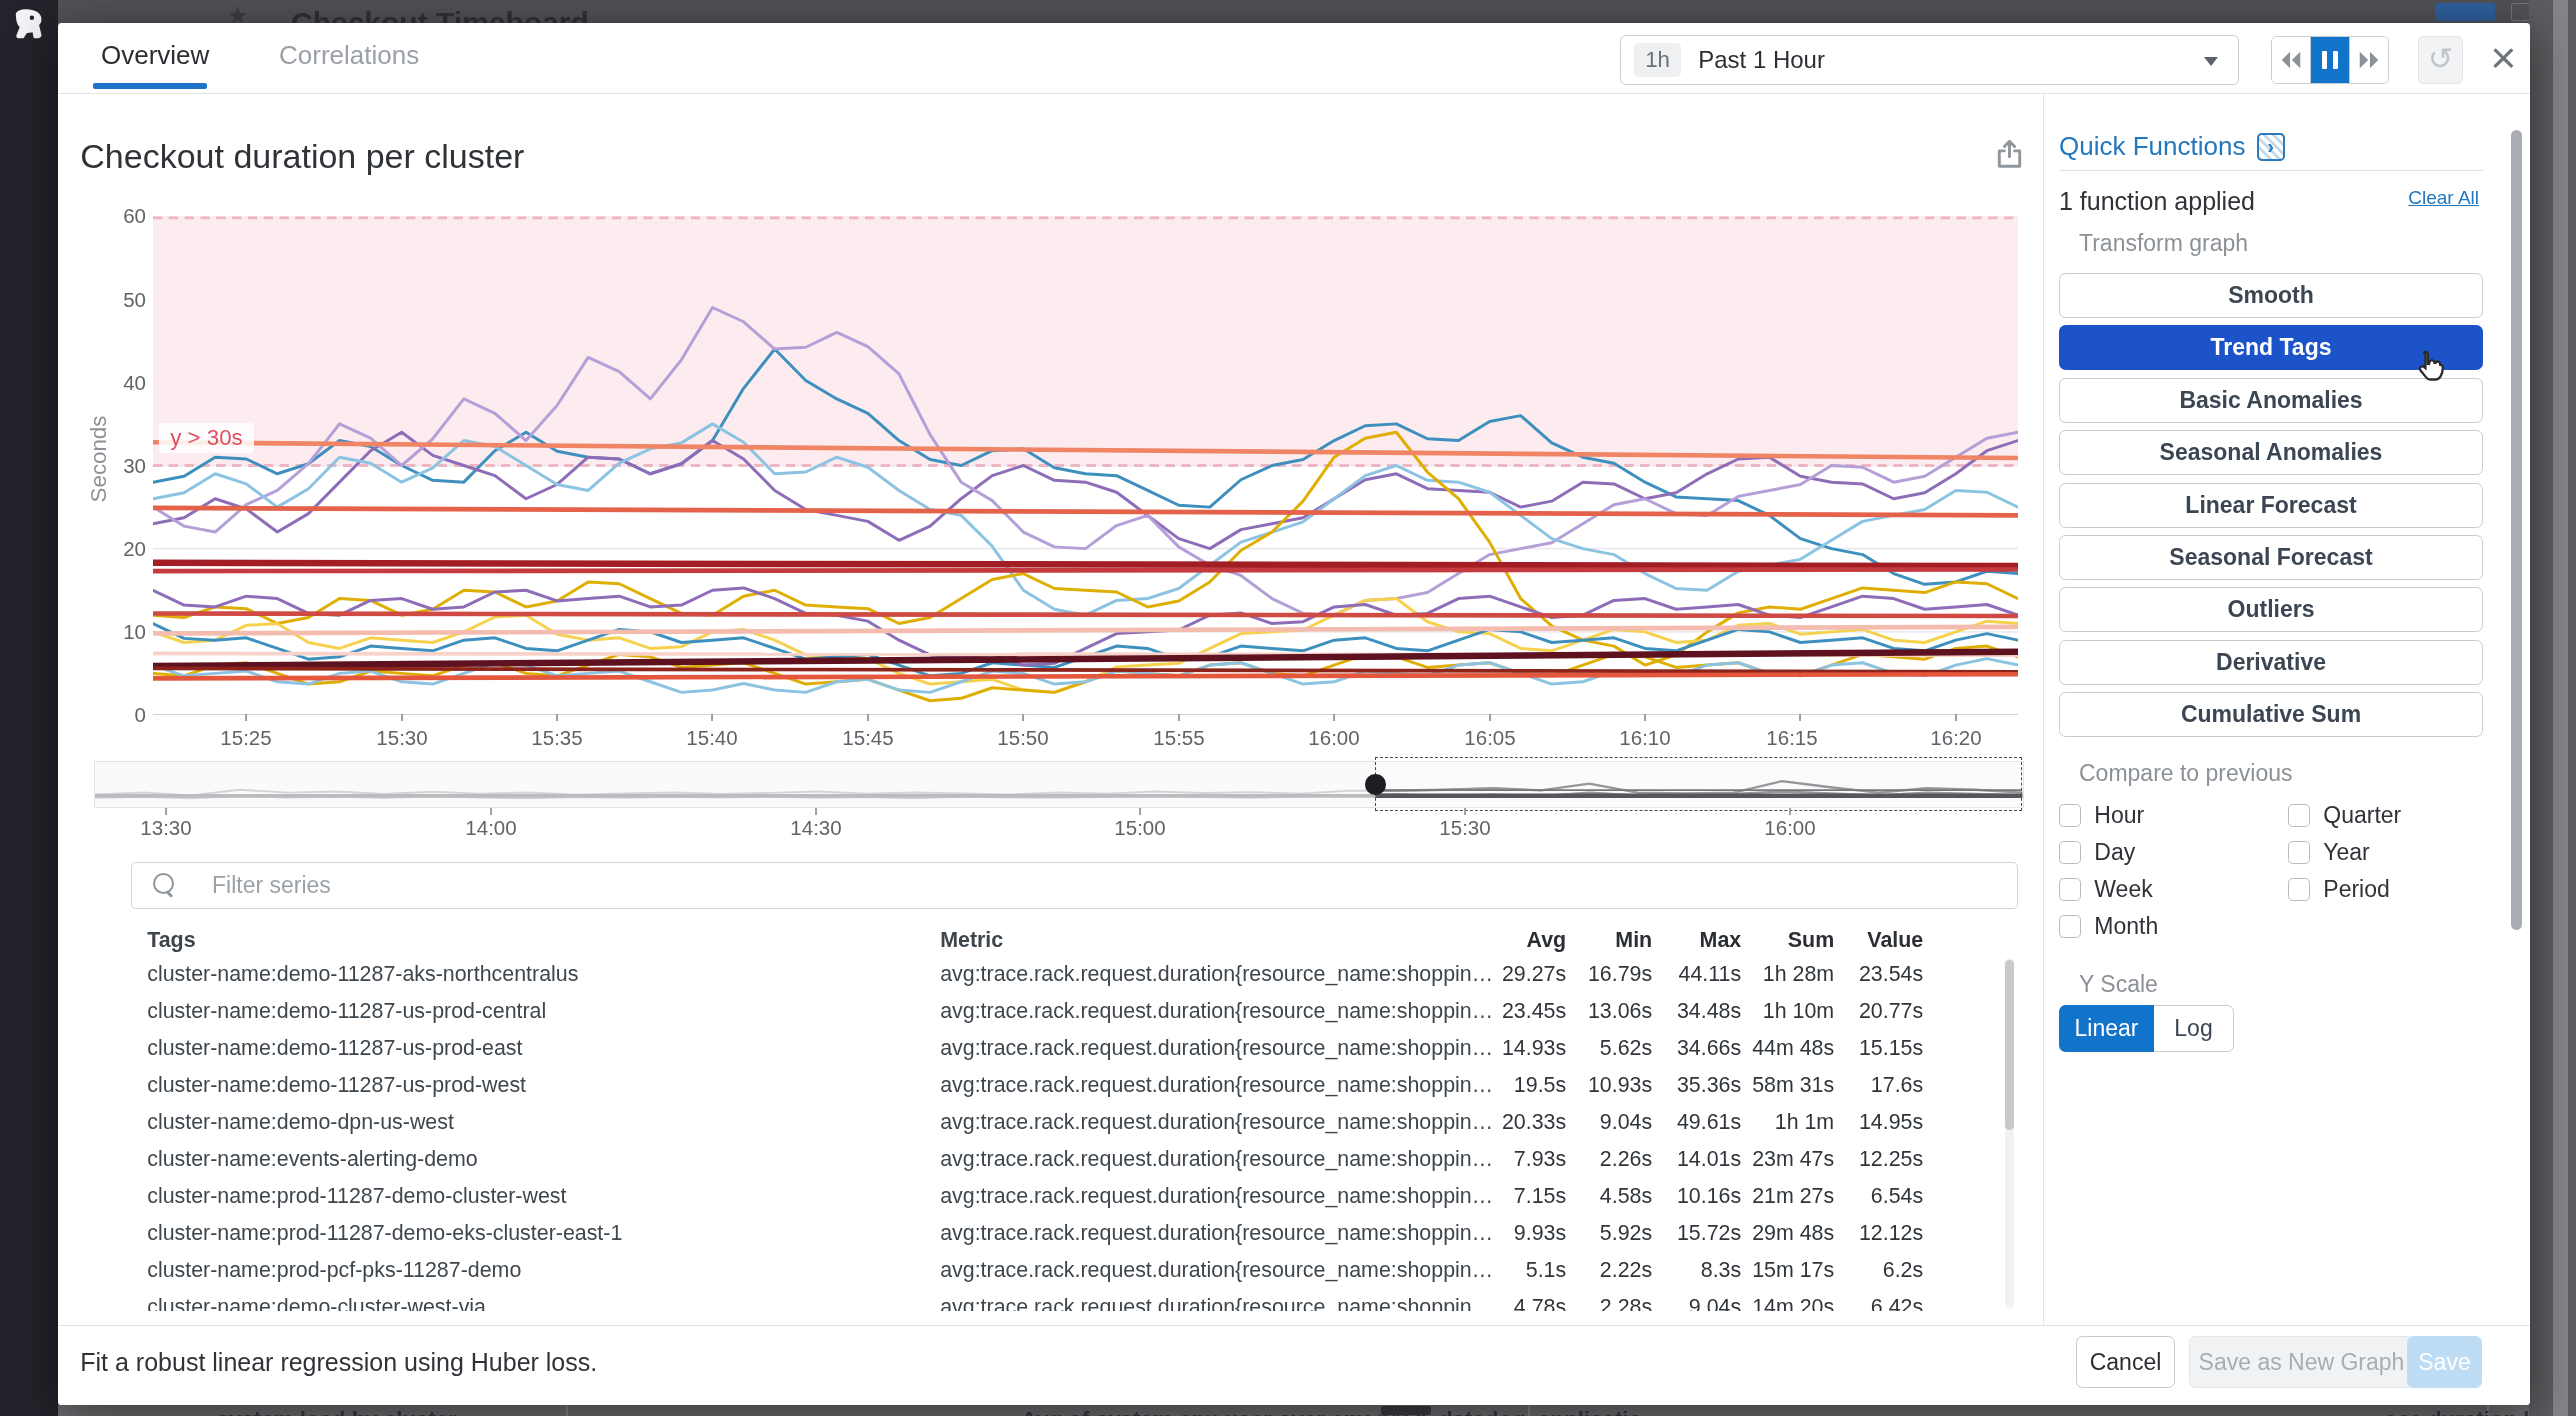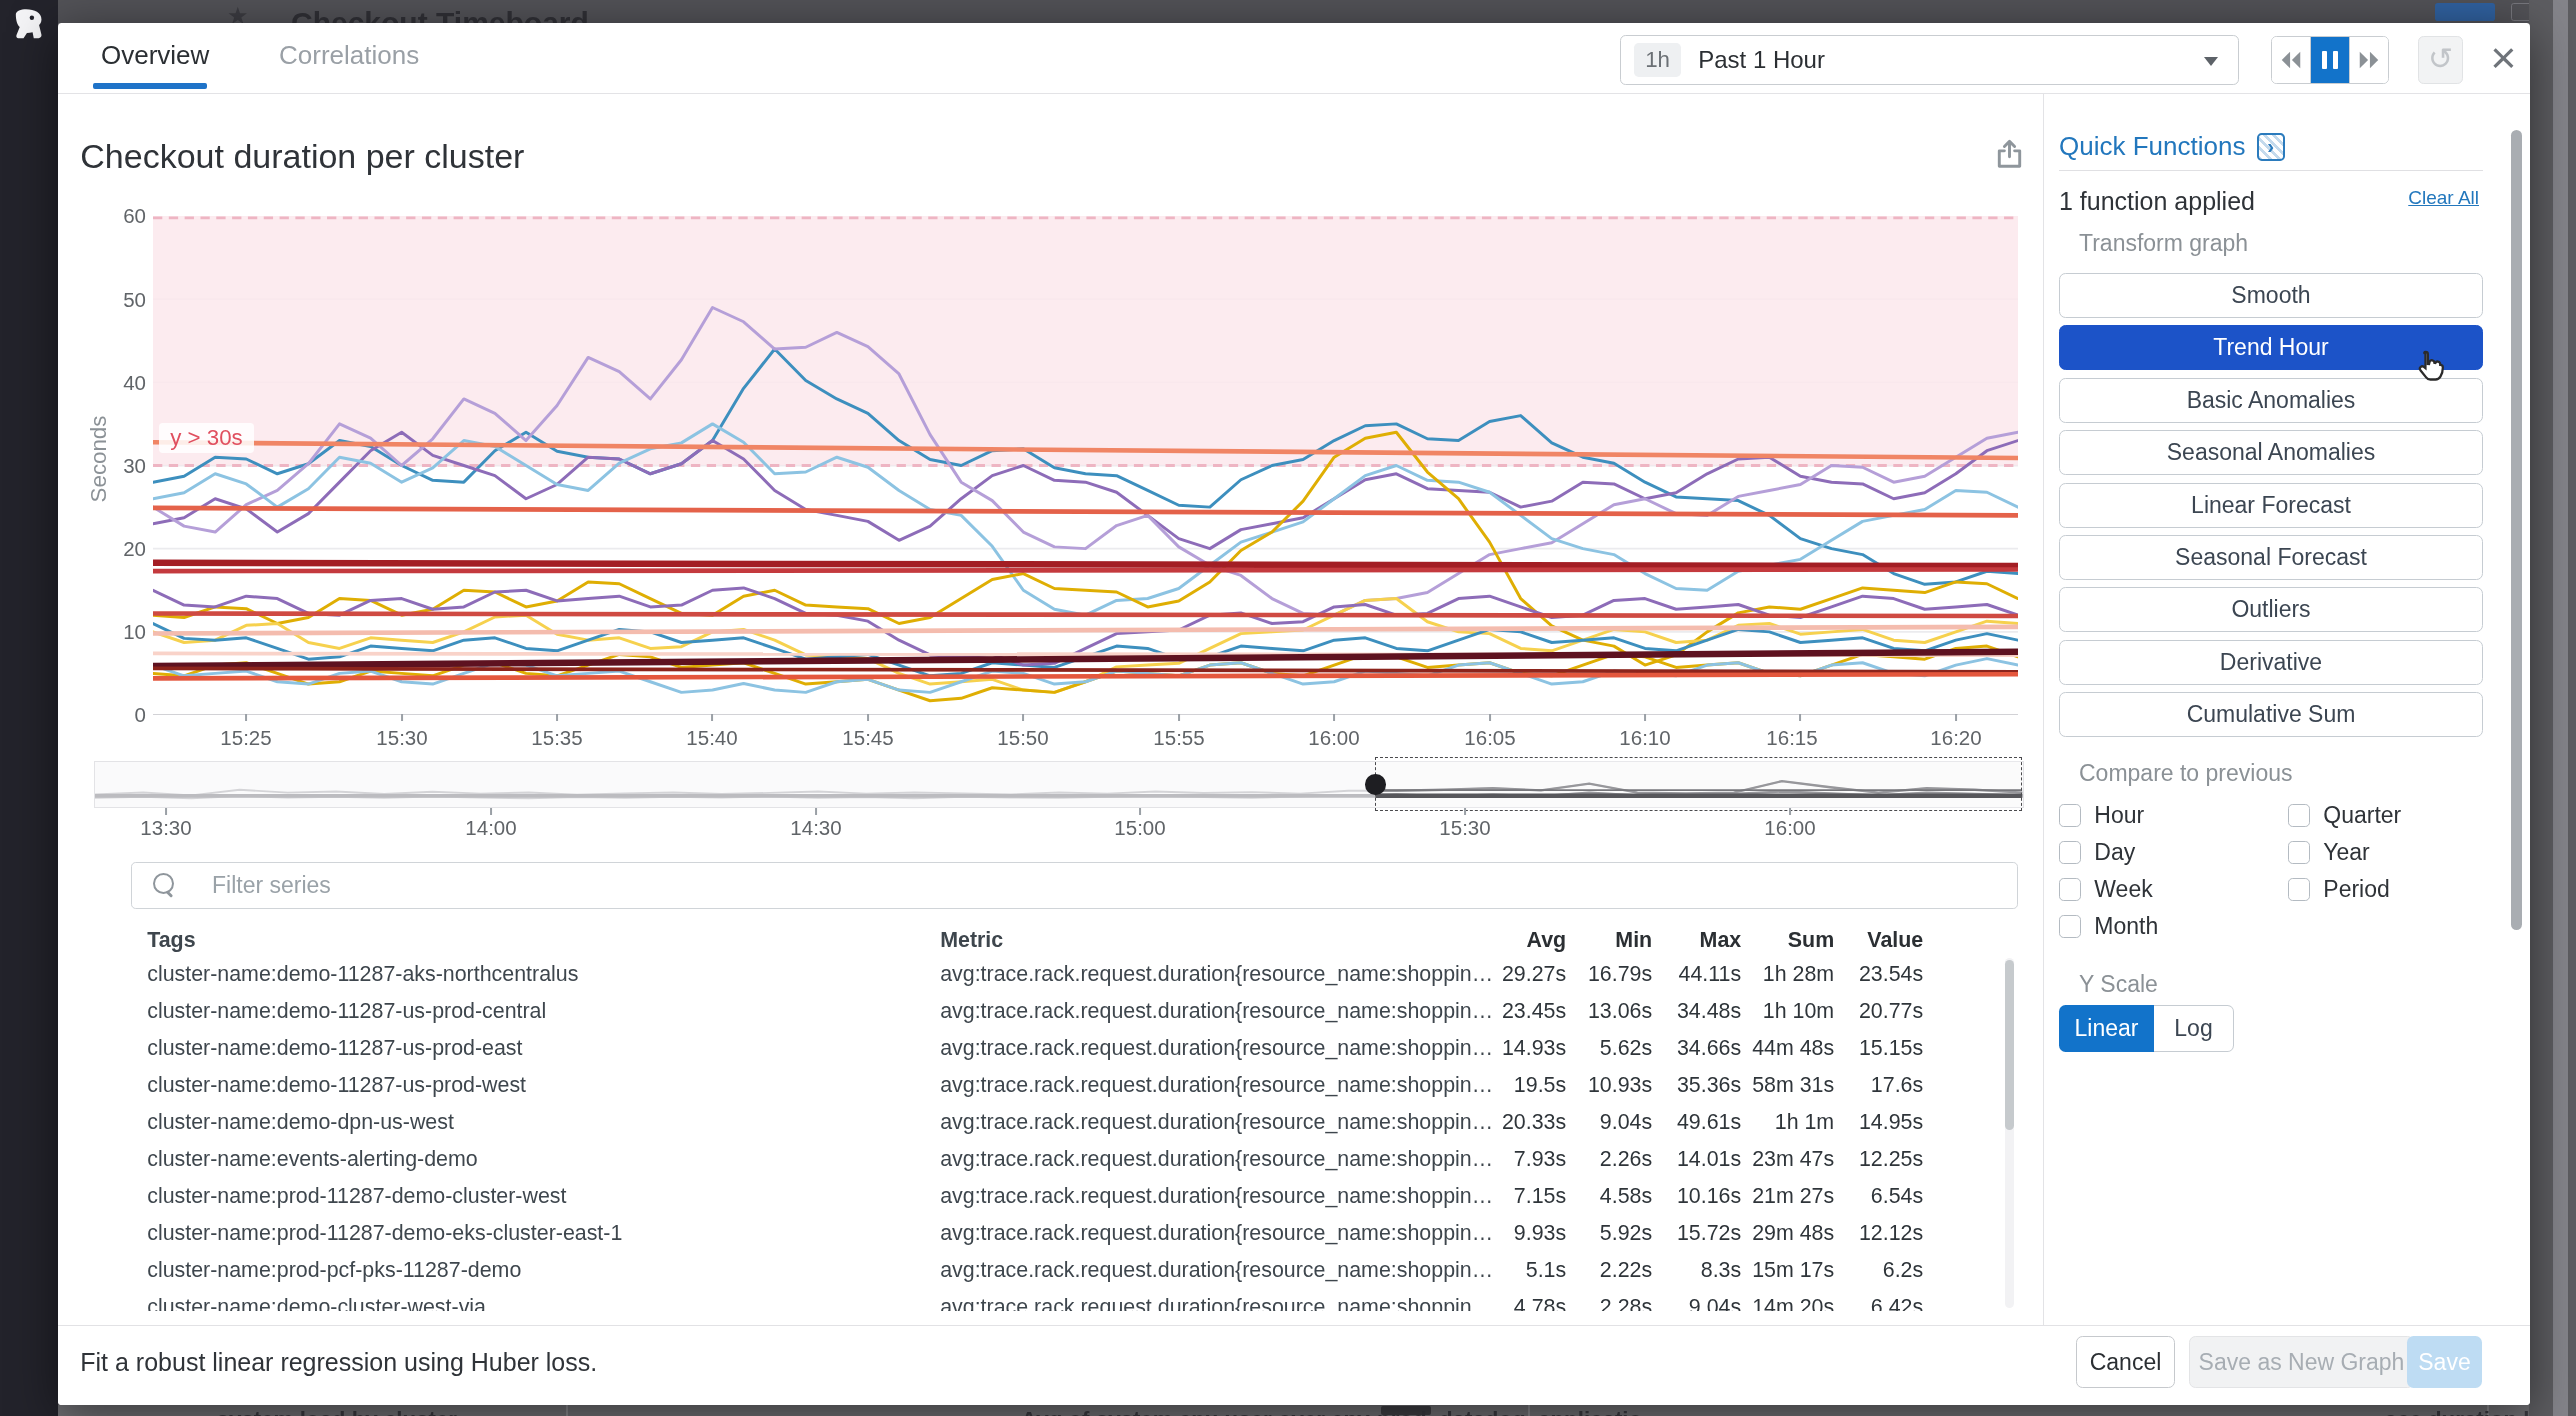--- a/index.html
+++ b/index.html
@@ -103,7 +103,7 @@
   .lbl-transform{top:136px;}
   .tbuttons{position:absolute;left:0;top:179px;width:424px;display:flex;flex-direction:column;gap:7.4px;}
   .tbtn{height:45px;border:1.9px solid #c6ccd2;border-radius:6.5px;box-sizing:border-box;background:#fff;
-        font-size:23px;color:#3c4652;display:flex;align-items:center;justify-content:center;cursor:pointer;}
+        font-size:23px;color:#3c4652;display:flex;align-items:center;justify-content:center;cursor:pointer;font-weight:bold;}
   .tbtn.active{background:#1c53c8;border-color:#1c53c8;color:#fff;}
   .lbl-compare{top:666px;}
   .cmp-col{position:absolute;top:703px;}

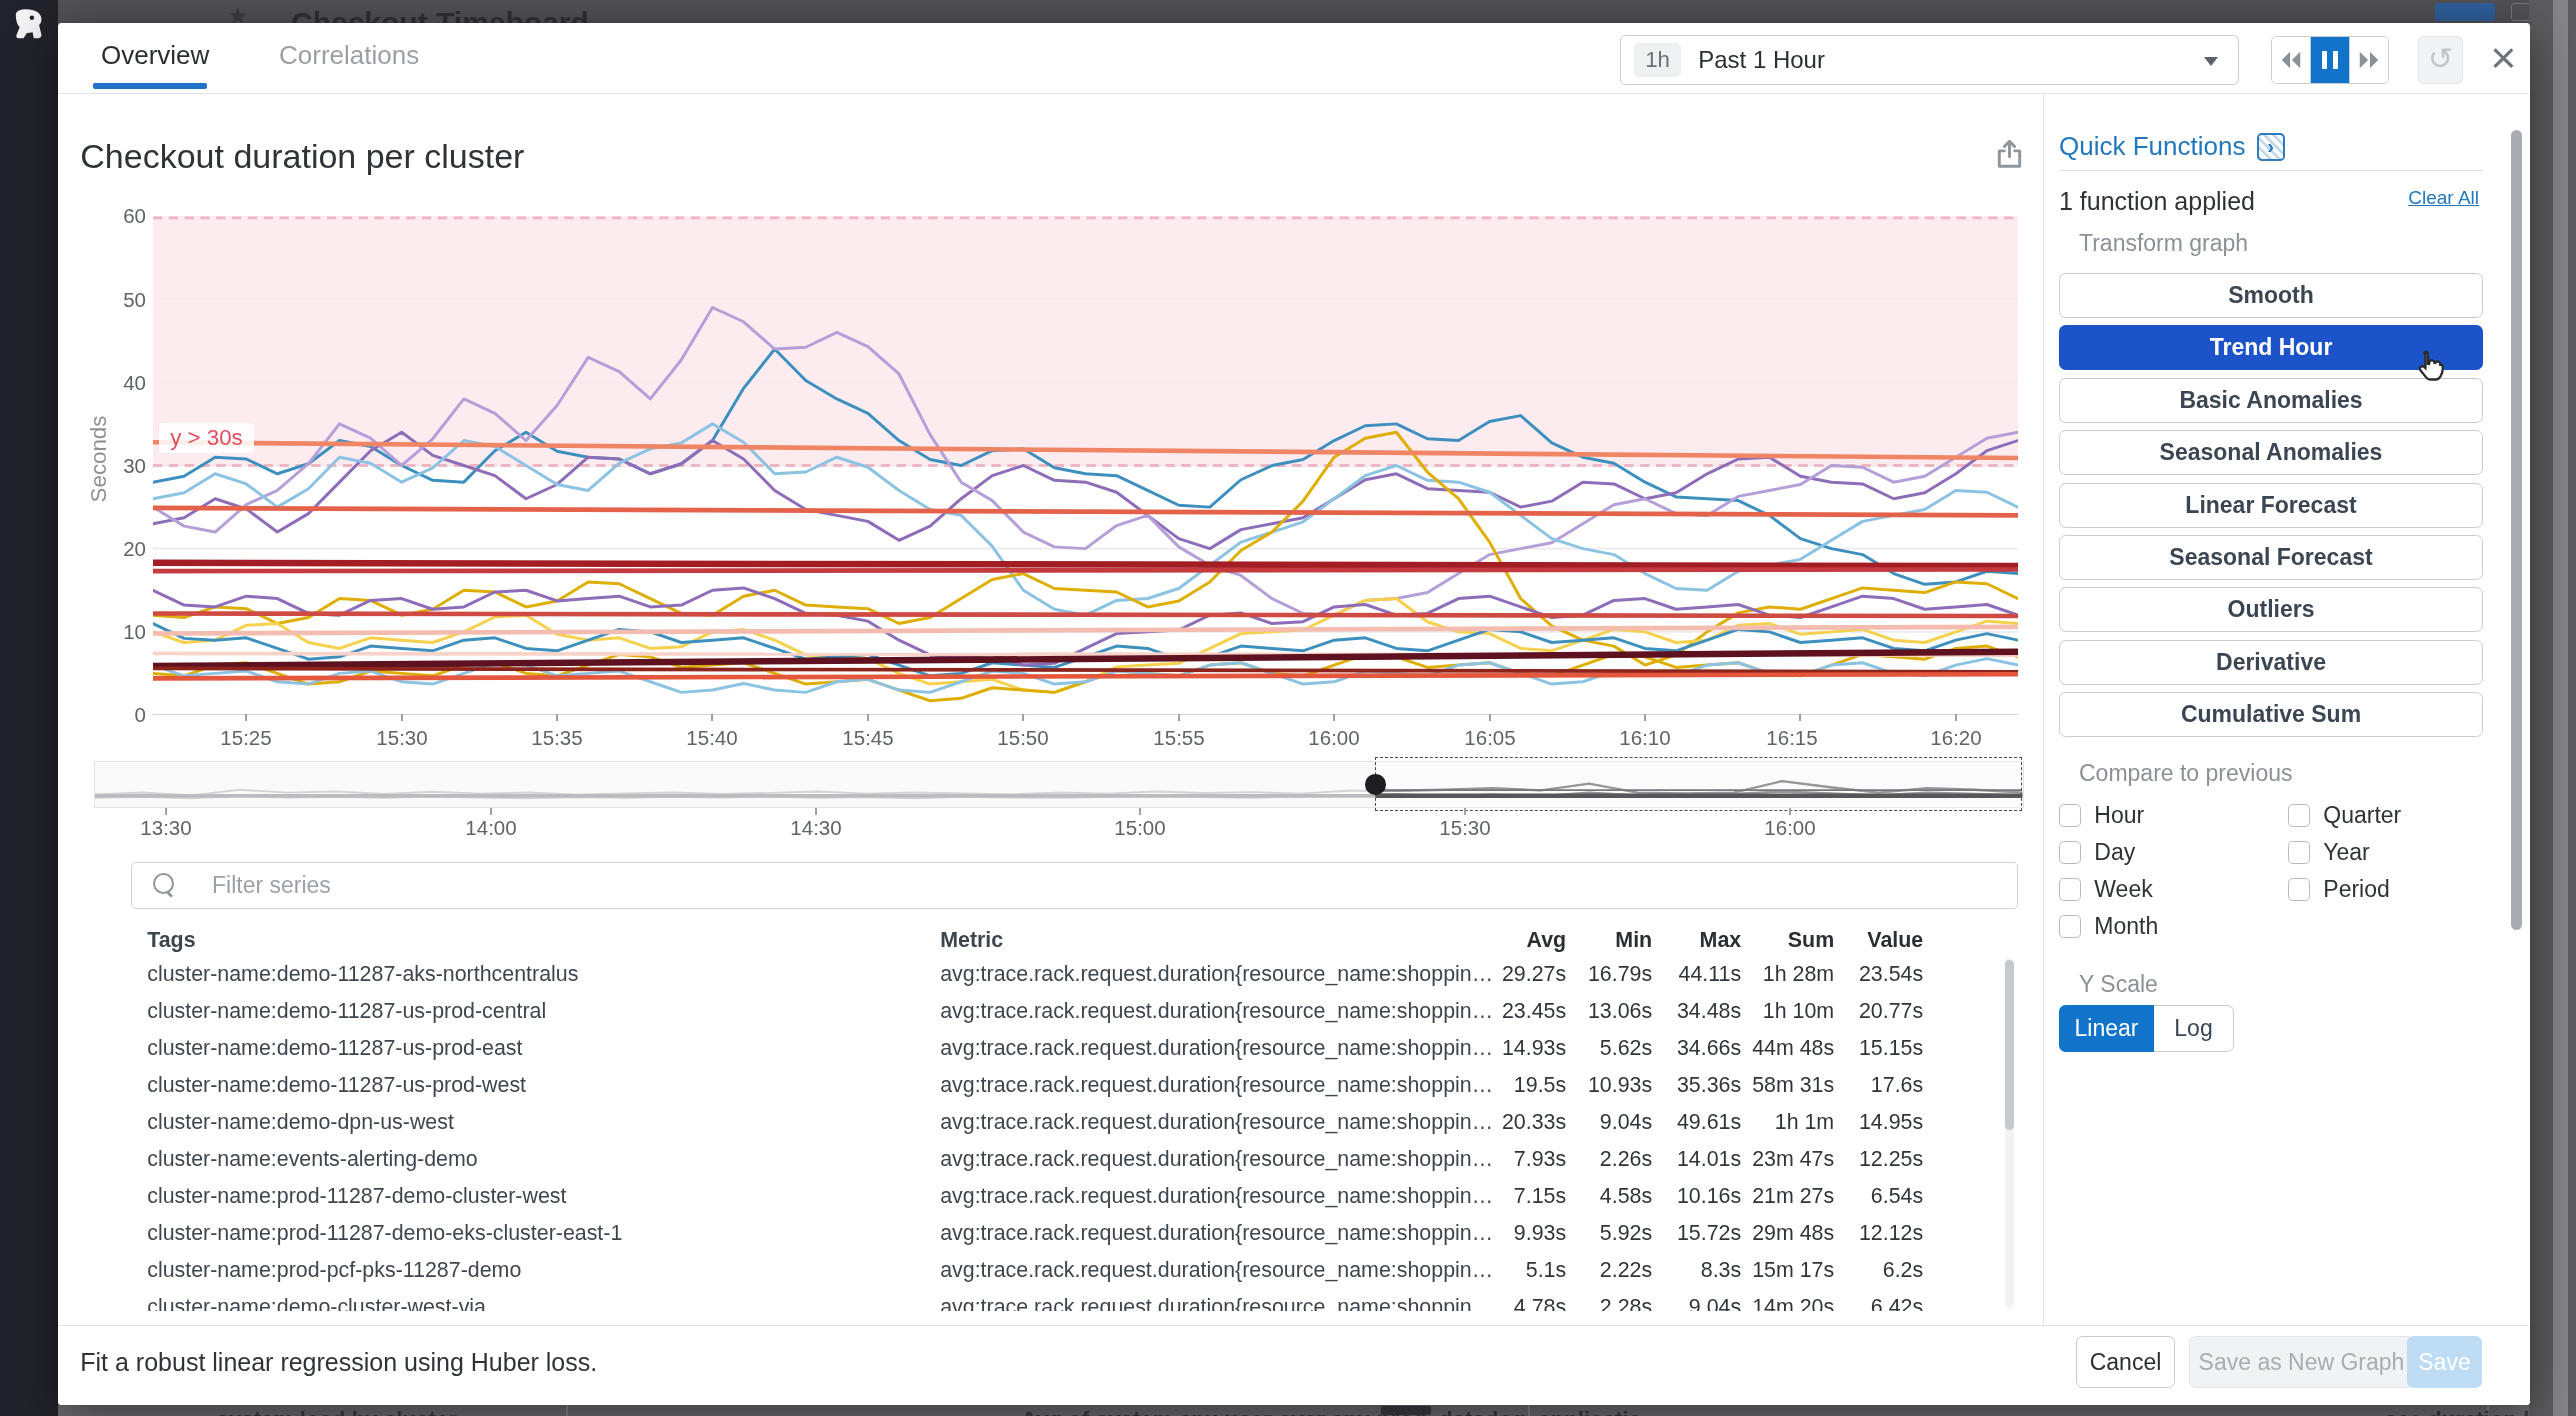--- a/index.html
+++ b/index.html
@@ -453,7 +453,7 @@
       <div class="sectionlabel lbl-transform">Transform graph</div>
       <div class="tbuttons" id="tbuttons">
           <div class="tbtn">Smooth</div>
-          <div class="tbtn active">Trend Hour</div>
+          <div class="tbtn active">Trend Tags</div>
           <div class="tbtn">Basic Anomalies</div>
           <div class="tbtn">Seasonal Anomalies</div>
           <div class="tbtn">Linear Forecast</div>

